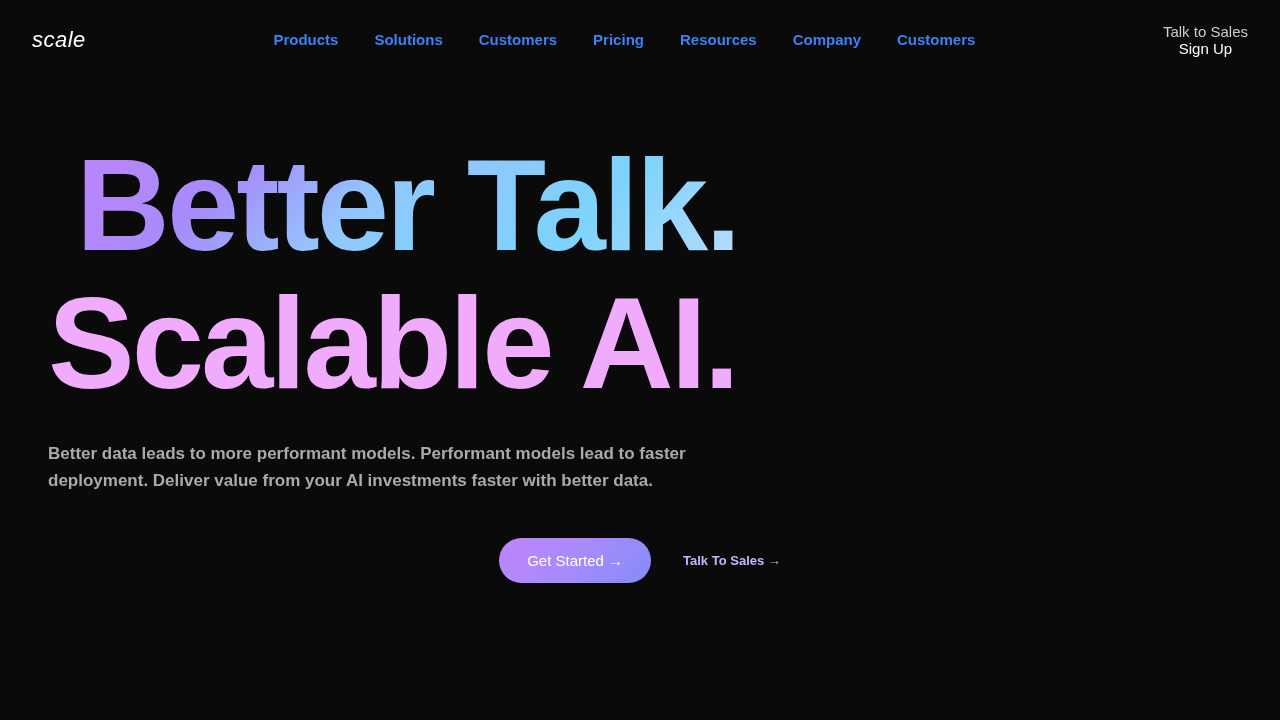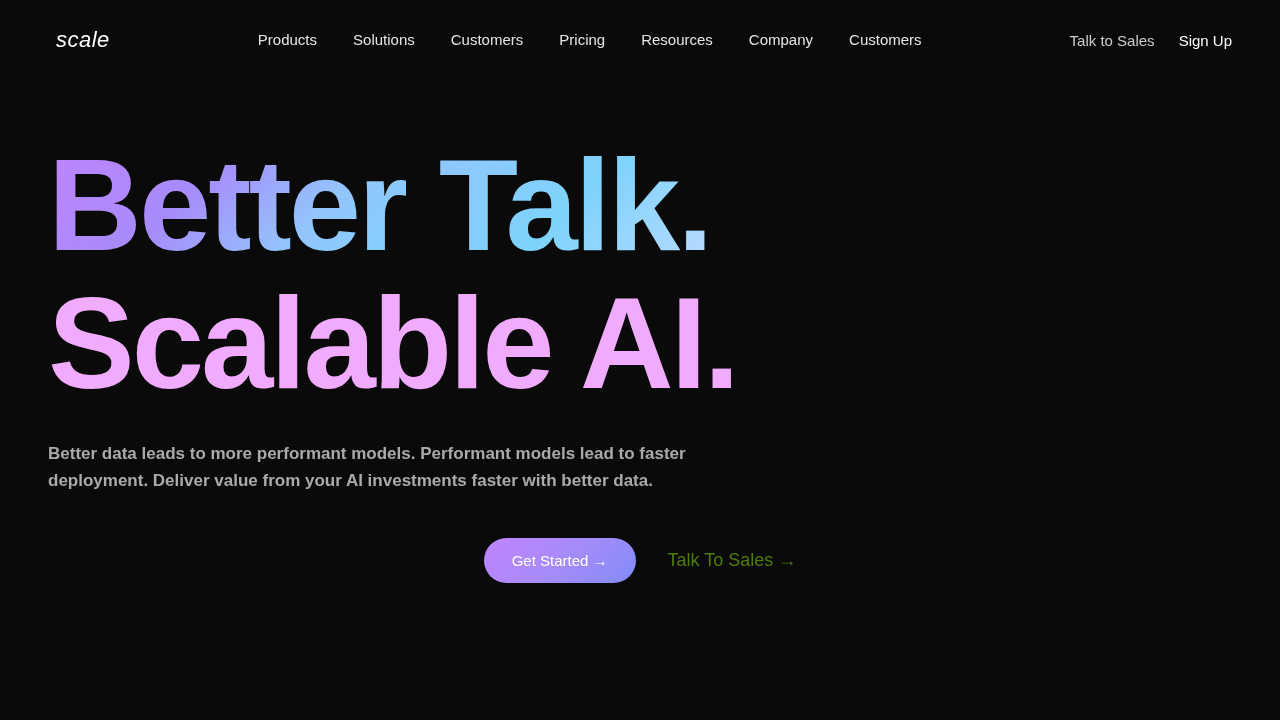--- a/index.html
+++ b/index.html
@@ -22,11 +22,10 @@
       display: flex;
       align-items: center;
       justify-content: space-between;
-      padding: 0 48px;
+      padding: 0 32px;
       height: 80px;
       position: relative;
       z-index: 10;
-      margin-left: 8px;
     }
 
     .nav-logo {

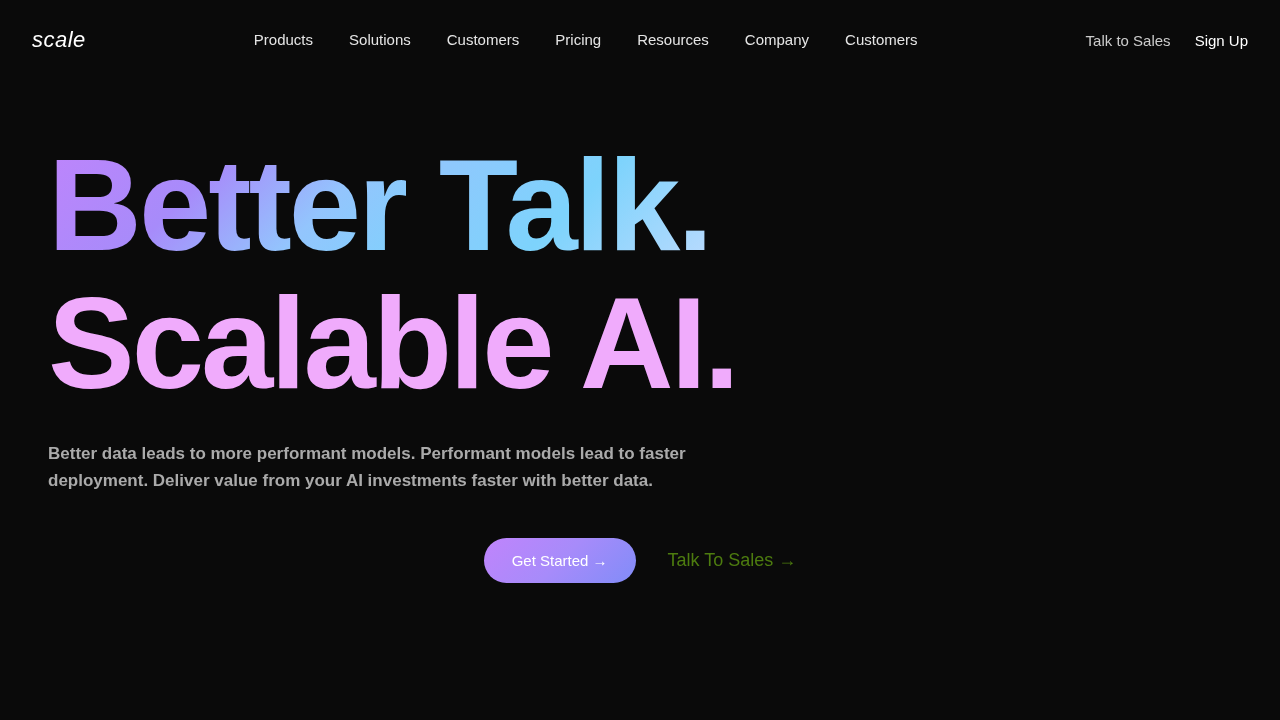--- a/index.html
+++ b/index.html
@@ -44,10 +44,10 @@
     }
 
     .nav-links li a {
-      color: #e5e5e5;
+      color: #3b82f6;
       text-decoration: none;
       font-size: 15px;
-      font-weight: 400;
+      font-weight: 700;
       transition: color 0.2s;
       text-align: center;
     }

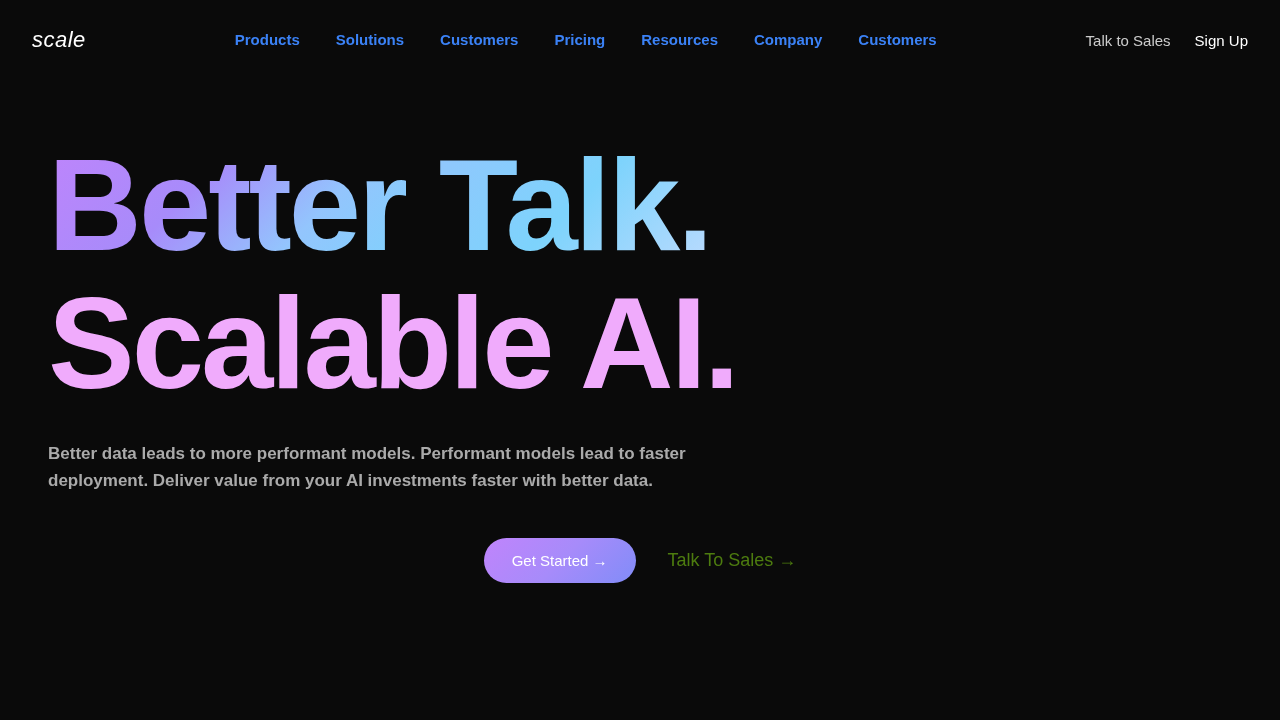--- a/index.html
+++ b/index.html
@@ -55,7 +55,7 @@
     .nav-actions {
       display: flex;
       align-items: center;
-      gap: 24px;
+      flex-direction: column;
     }
 
     .nav-actions a {

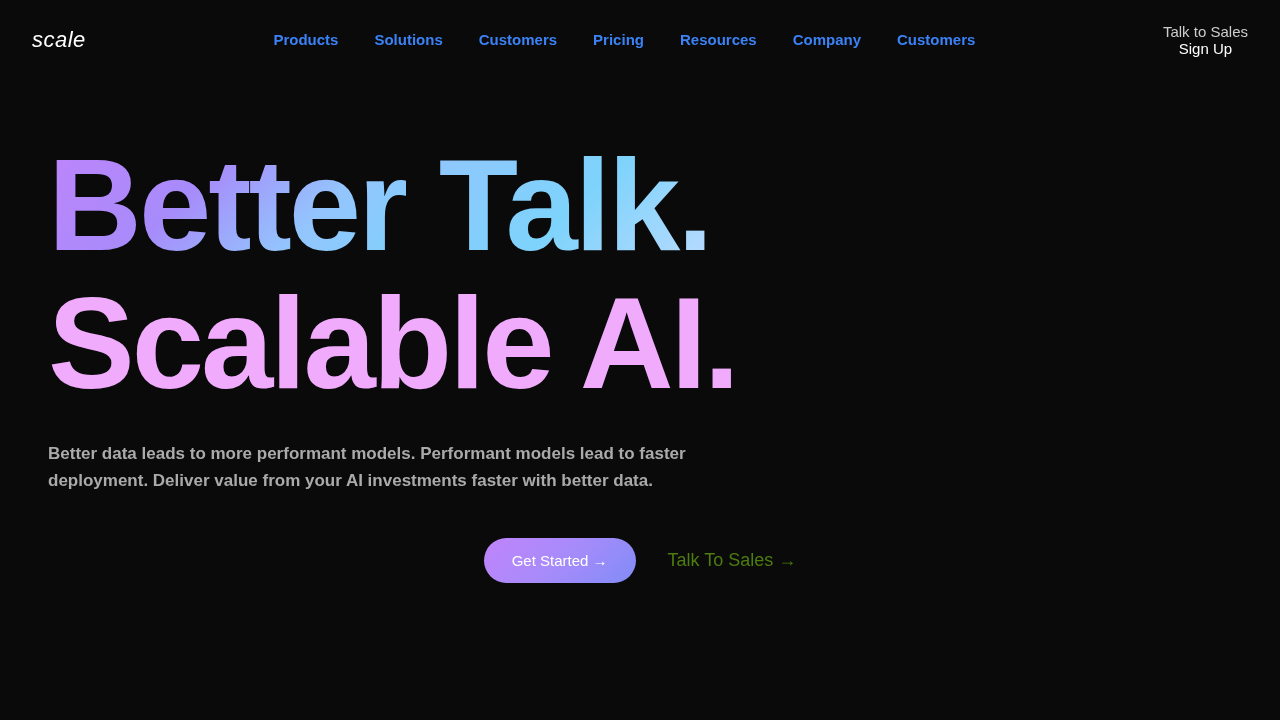--- a/index.html
+++ b/index.html
@@ -93,6 +93,7 @@
       -webkit-background-clip: text;
       -webkit-text-fill-color: transparent;
       background-clip: text;
+      margin-left: 28px;
     }
 
     .text-data {

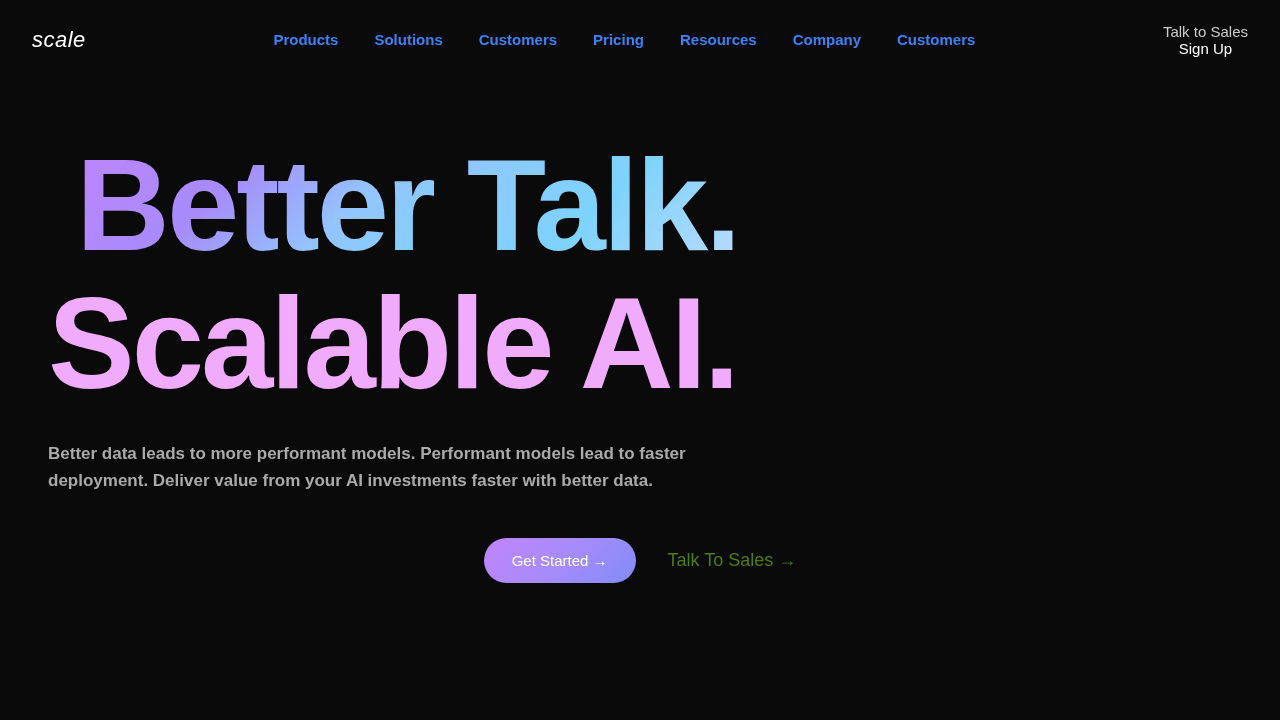--- a/index.html
+++ b/index.html
@@ -141,10 +141,10 @@
     }
 
     .btn-talk-sales {
-      color: #4d7c0f;
+      color: #c4b5fd;
       text-decoration: none;
-      font-size: 18px;
-      font-weight: 400;
+      font-size: 13px;
+      font-weight: 700;
       display: flex;
       align-items: center;
       gap: 6px;

